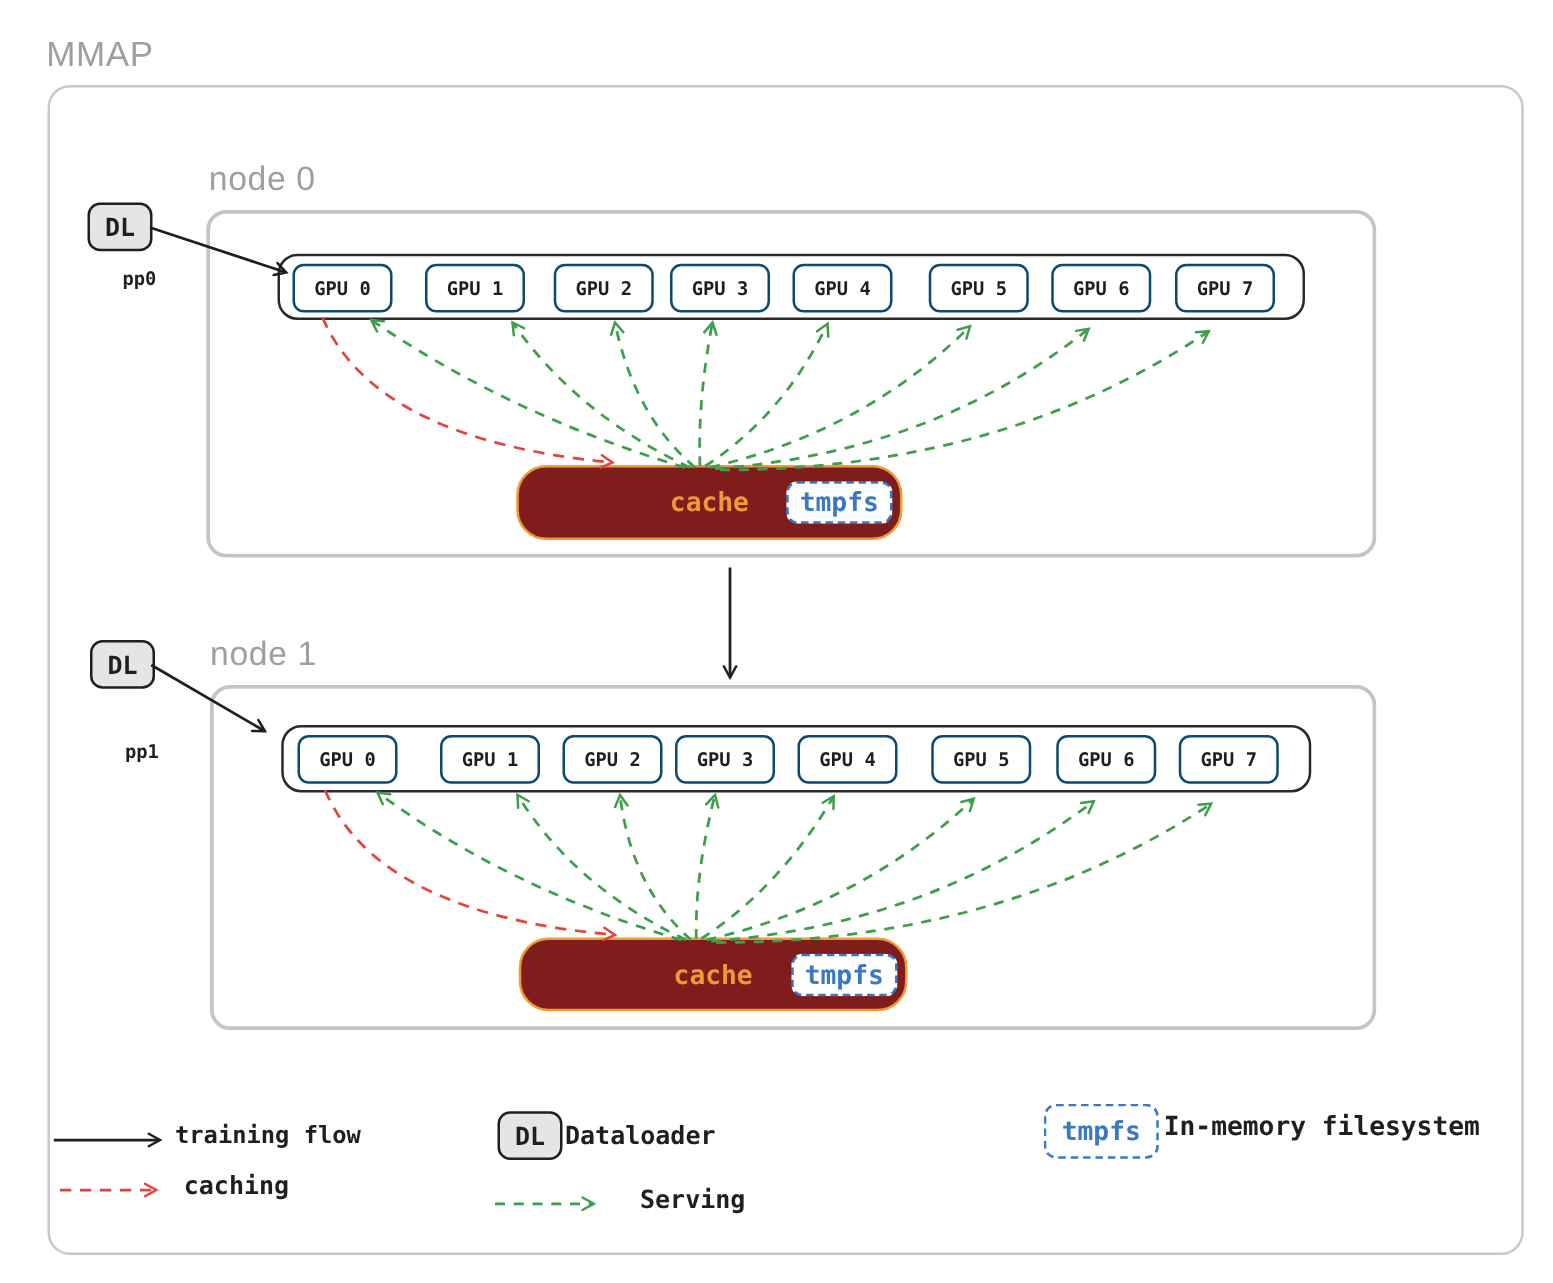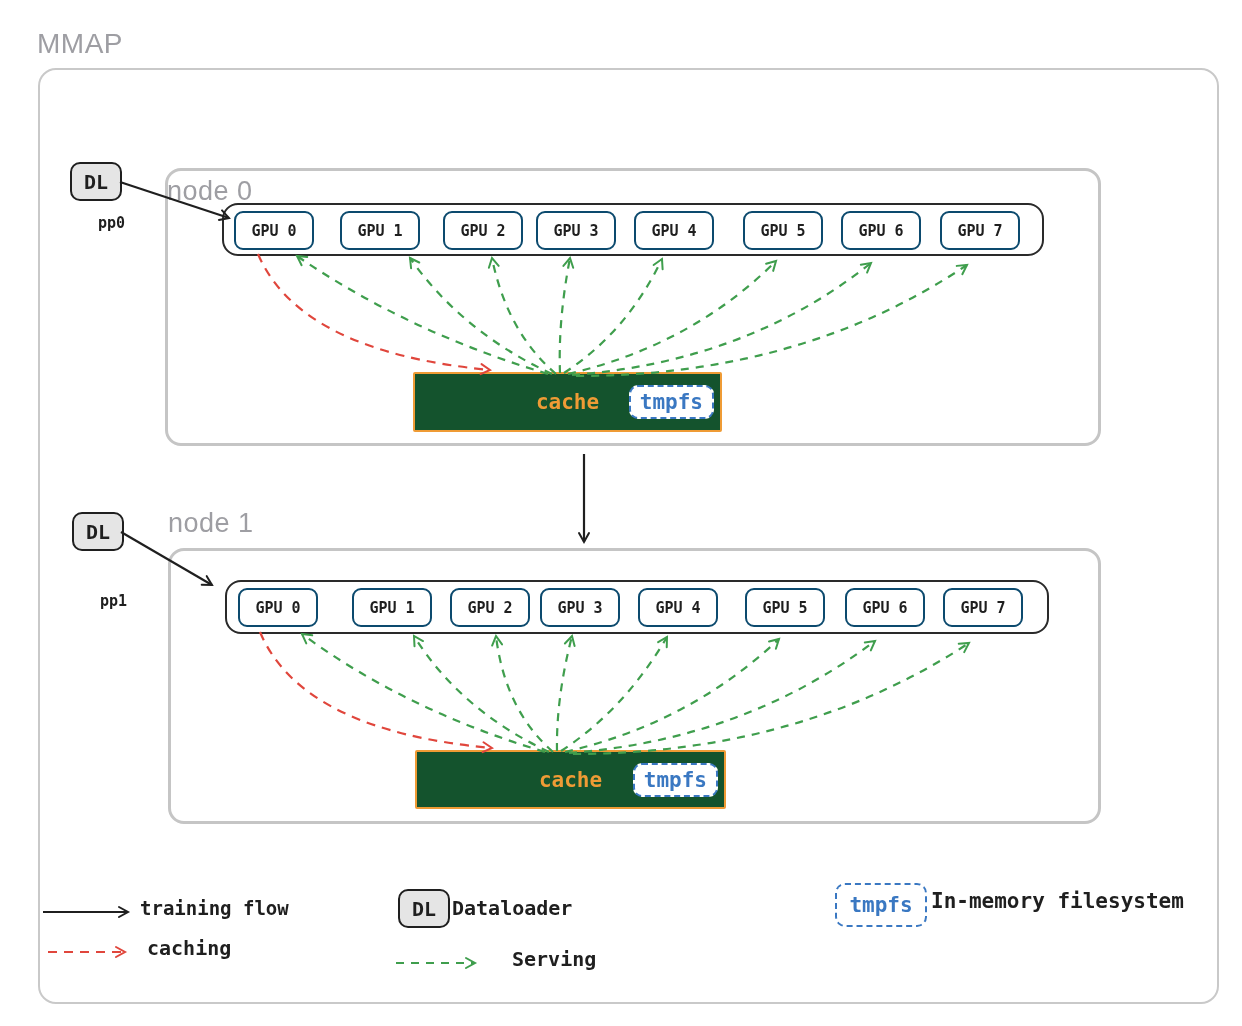--- a/index.html
+++ b/index.html
@@ -41,7 +41,7 @@
   <div class="gray-label" style="left:37px;top:28px;font-size:28px;">MMAP</div>
   <div class="outer-box"></div>
 
-  <div class="gray-label" style="left:167px;top:128px;margin-top:48px;">node 0</div>
+  <div class="gray-label" style="left:167px;top:128px;">node 0</div>
   <div class="node-box" style="left:165px;top:168px;width:930px;height:272px;"></div>
   <div class="dl-box" style="left:70px;top:162px;">DL</div>
   <div class="pp-label" style="left:98px;top:214px;">pp0</div>

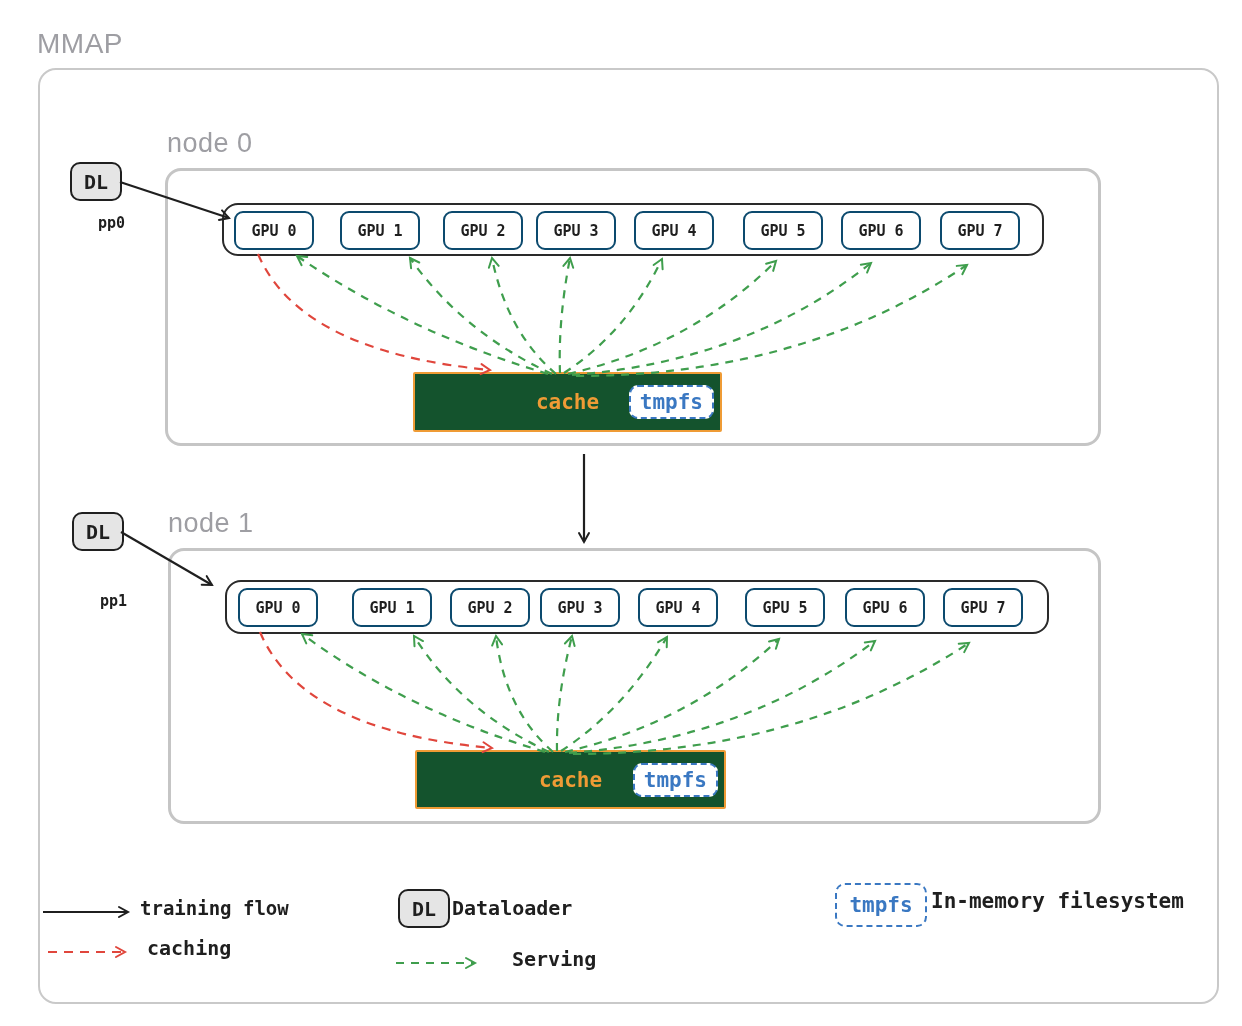--- a/index.html
+++ b/index.html
@@ -16,7 +16,7 @@
   .gpu-row{position:absolute;border:2.5px solid #2a2a2a;border-radius:16px;background:#fff;}
   .gpu{position:absolute;width:76px;height:35px;border:2px solid #0c4a6e;border-radius:9px;
        display:flex;align-items:center;justify-content:center;font-size:15px;font-weight:bold;background:#fff;}
-  .cache-box{position:absolute;border:2.5px solid #ef9b35;border-radius:2px;background:#14532d;}
+  .cache-box{position:absolute;border:2.5px solid #ef9b35;border-radius:24px;background:#7f1d1d;}
   .cache-label{position:absolute;left:50%;top:50%;transform:translate(-50%,-50%);
                color:#ef9b35;font-size:21px;font-weight:bold;}
   .tmpfs-box{position:absolute;right:6px;top:50%;transform:translateY(-50%);

